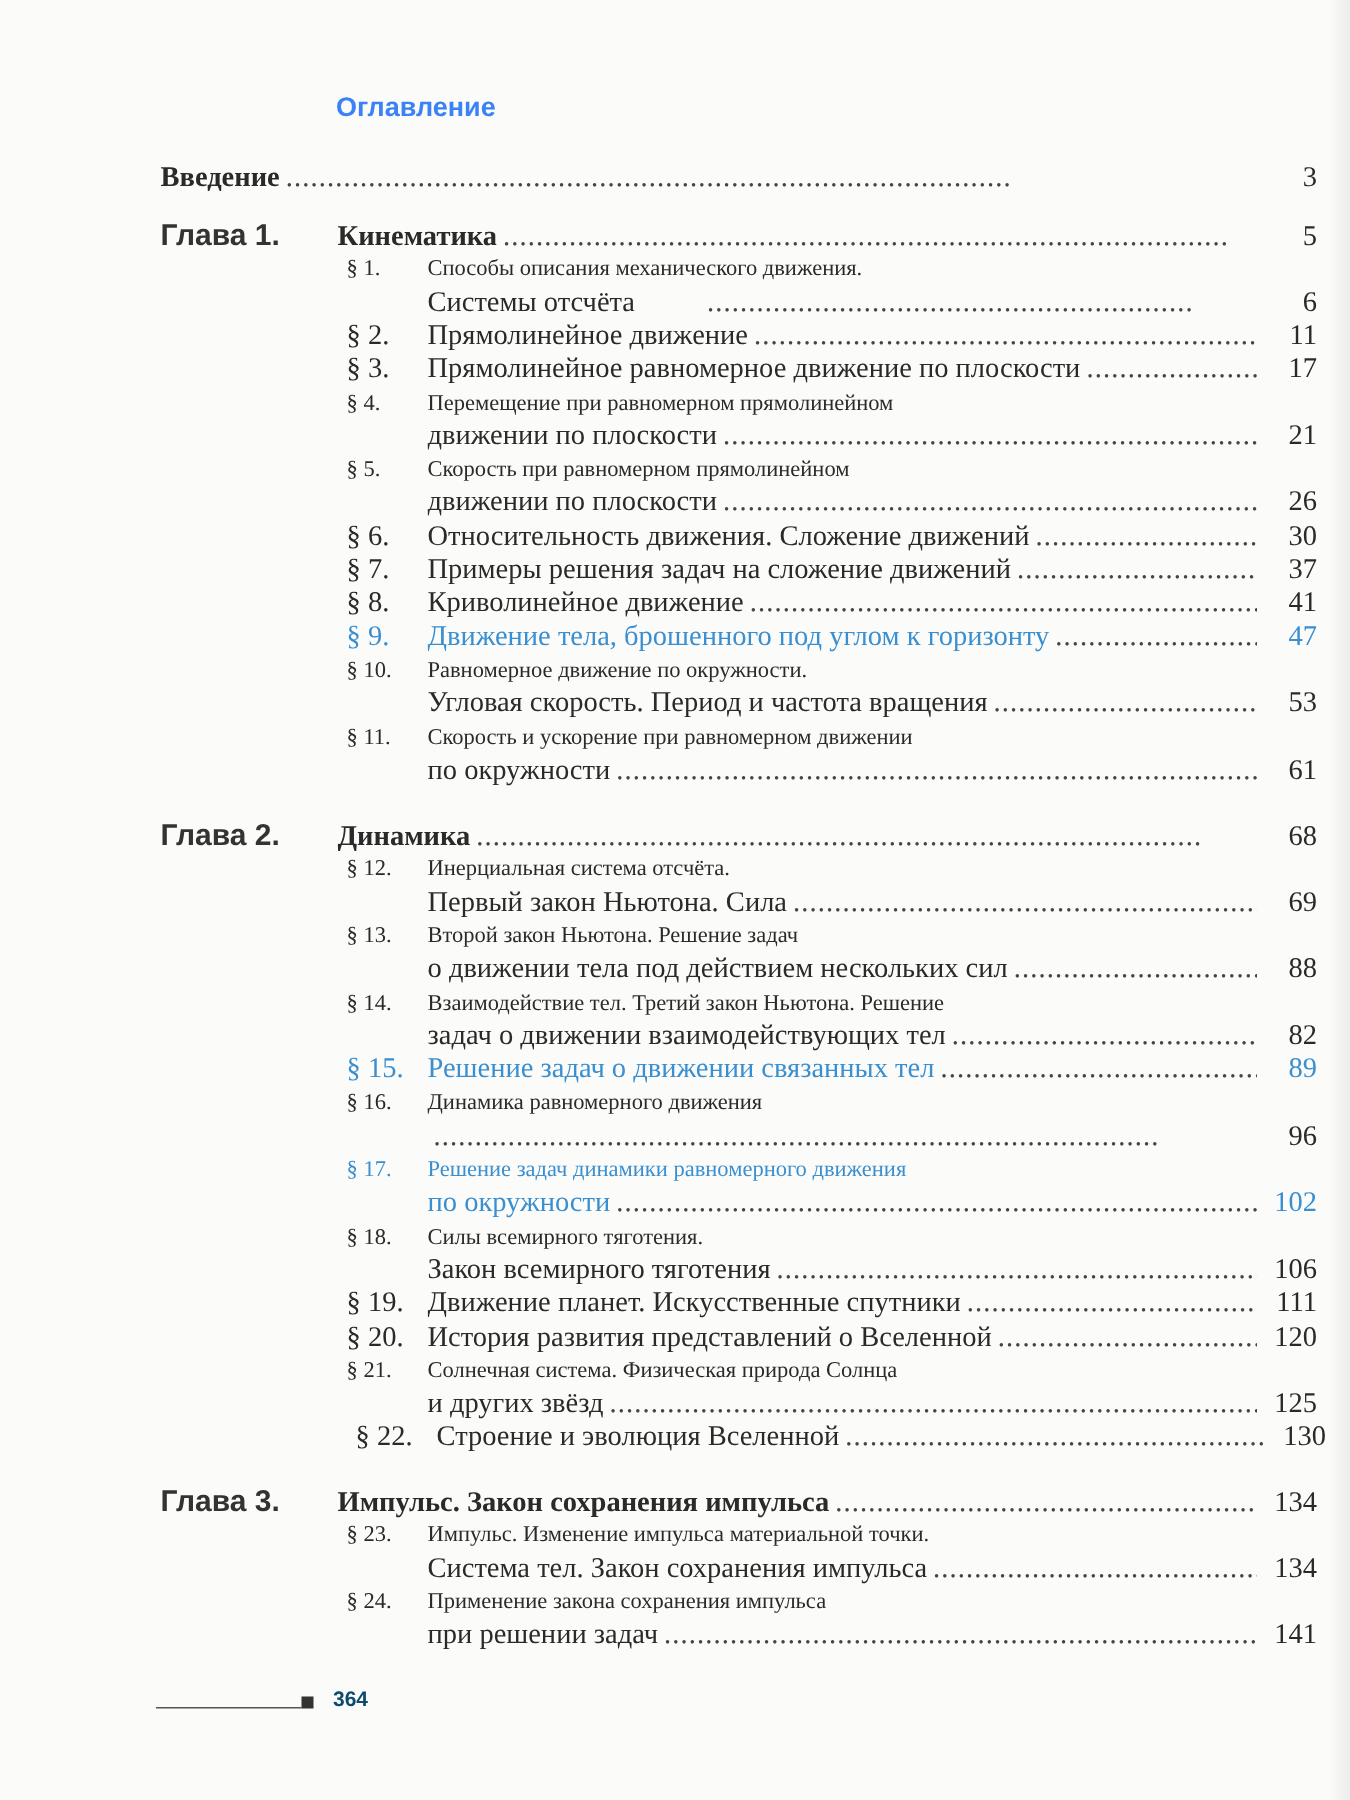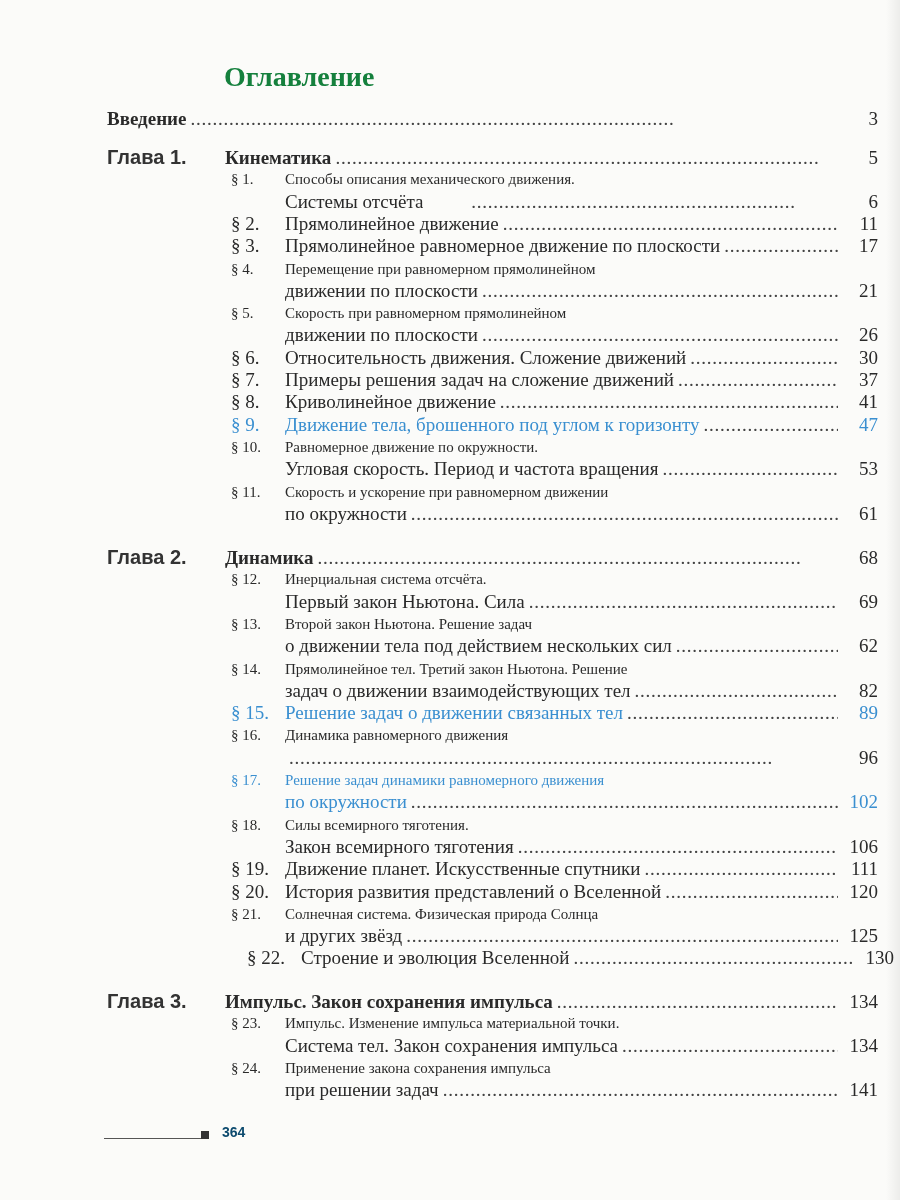--- a/index.html
+++ b/index.html
@@ -13,8 +13,8 @@
   .page { position: absolute; left: 0; top: 0; width: 900px; height: 1200px; }
   .title {
     position: absolute; left: 224px; top: 61px;
-    font-family: Liberation Serif, serif;
-    font-weight: bold; font-size: 28px; color: #15803d;
+    font-family: Liberation Sans, sans-serif;
+    font-weight: bold; font-size: 18px; color: #3b82f6;
   }
   .row {
     position: absolute; display: flex; align-items: baseline;

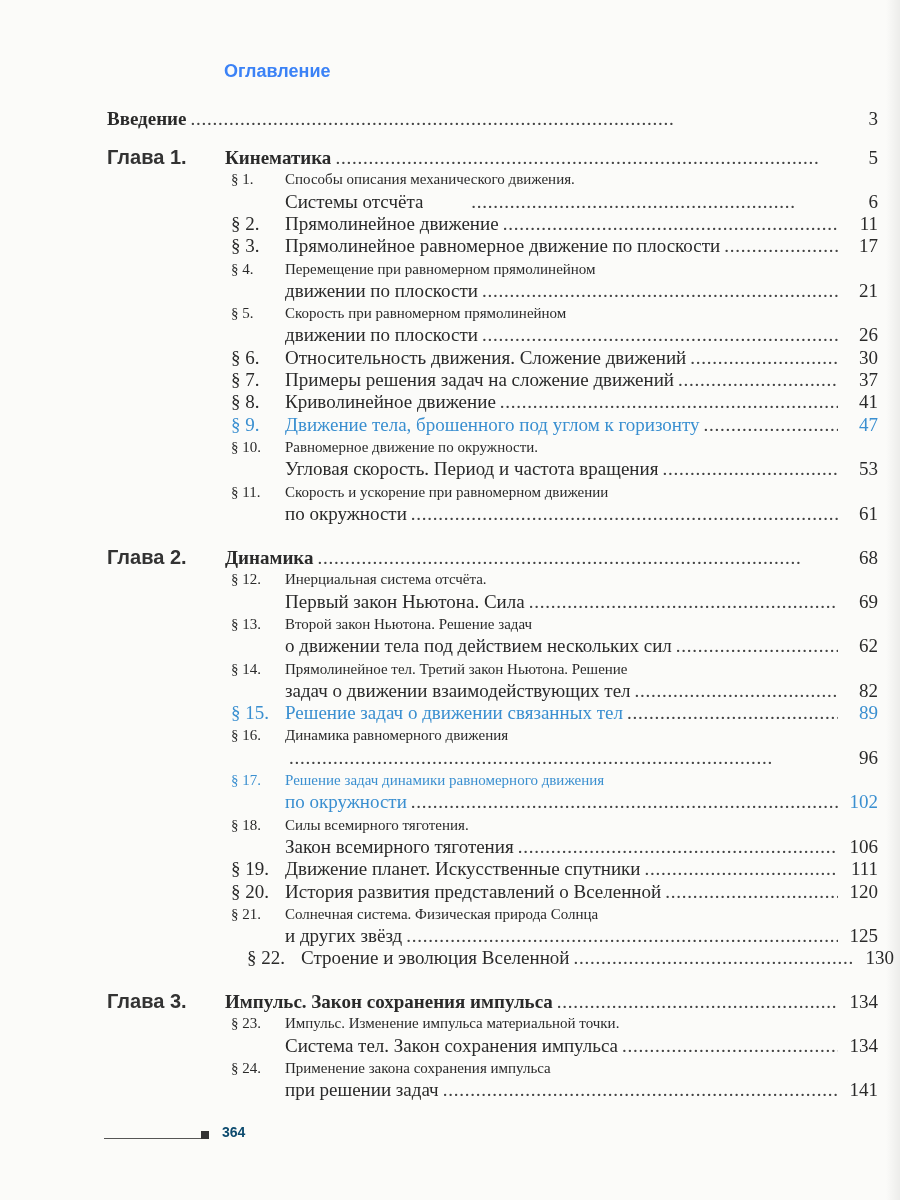--- a/index.html
+++ b/index.html
@@ -145,7 +145,7 @@
       <div class="row" style="left: 285px; top: 635.2px; width: 593px;">
         <span class="txt">о движении тела под действием нескольких сил</span>
         <span class="dots"></span>
-        <span class="pg">62</span>
+        <span class="pg">88</span>
       </div>
       <div class="line1" style="left: 231px; top: 657.5px;"><span class="sec">§ 14.</span><span>Прямолинейное тел. Третий закон Ньютона. Решение</span></div>
       <div class="row" style="left: 285px; top: 679.8px; width: 593px;">

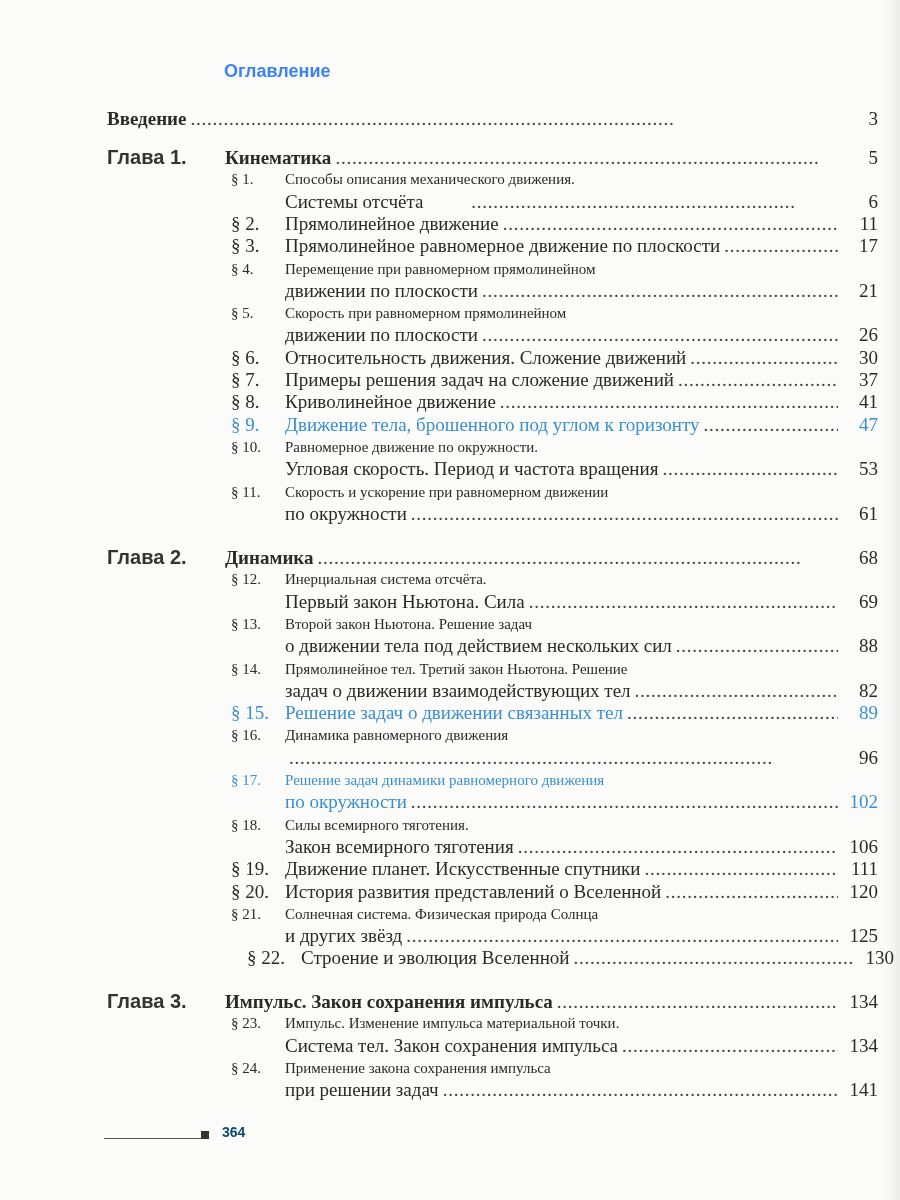--- a/index.html
+++ b/index.html
@@ -147,7 +147,7 @@
         <span class="dots"></span>
         <span class="pg">88</span>
       </div>
-      <div class="line1" style="left: 231px; top: 657.5px;"><span class="sec">§ 14.</span><span>Прямолинейное тел. Третий закон Ньютона. Решение</span></div>
+      <div class="line1" style="left: 231px; top: 657.5px;"><span class="sec">§ 14.</span><span>Взаимодействие тел. Третий закон Ньютона. Решение</span></div>
       <div class="row" style="left: 285px; top: 679.8px; width: 593px;">
         <span class="txt">задач о движении взаимодействующих тел</span>
         <span class="dots"></span>

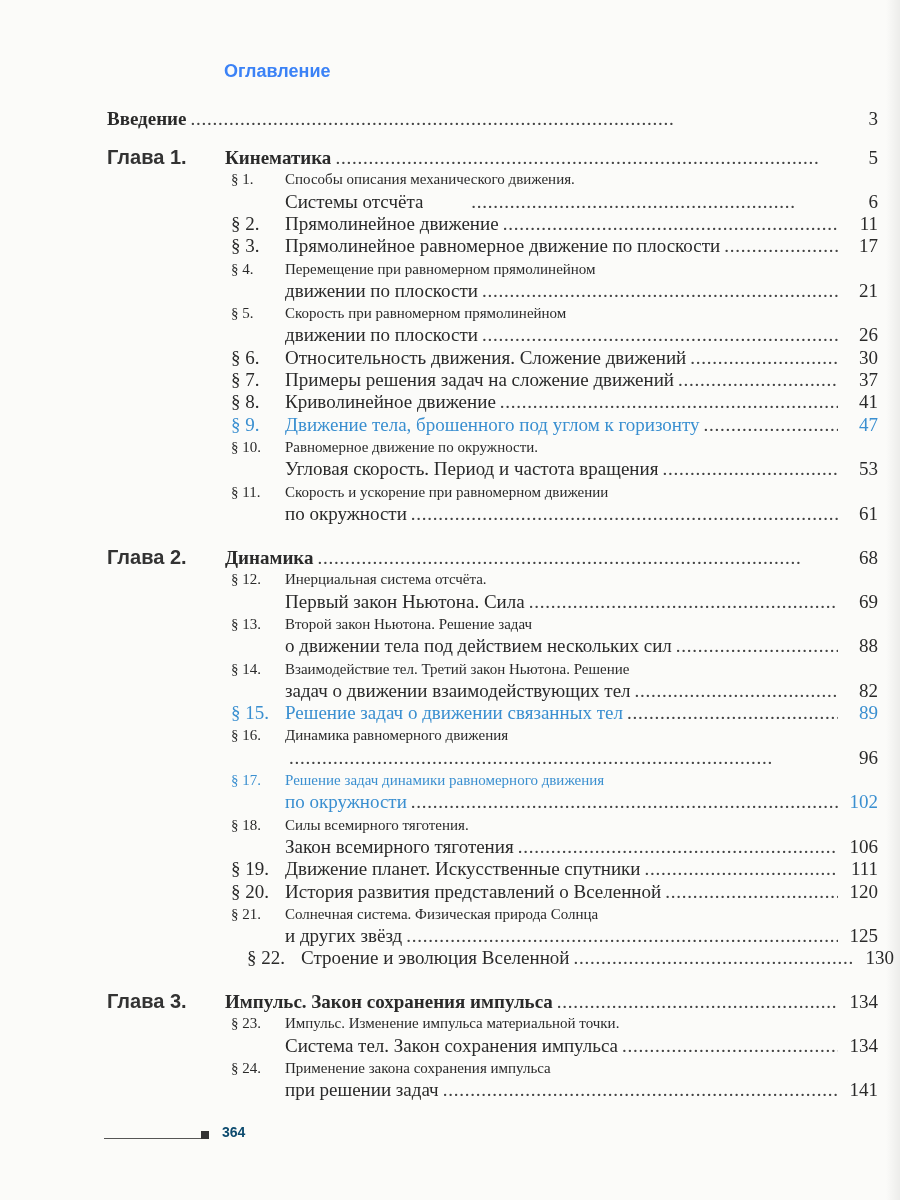--- a/index.html
+++ b/index.html
@@ -194,7 +194,7 @@
         <span class="dots"></span>
         <span class="pg">125</span>
       </div>
-      <div class="row" style="left: 247px; top: 947.4px; width: 647px;">
+      <div class="row" style="left: 237px; top: 947.4px; width: 647px;">
         <span class="sec">§ 22.</span>
         <span class="txt">Строение и эволюция Вселенной</span>
         <span class="dots"></span>

